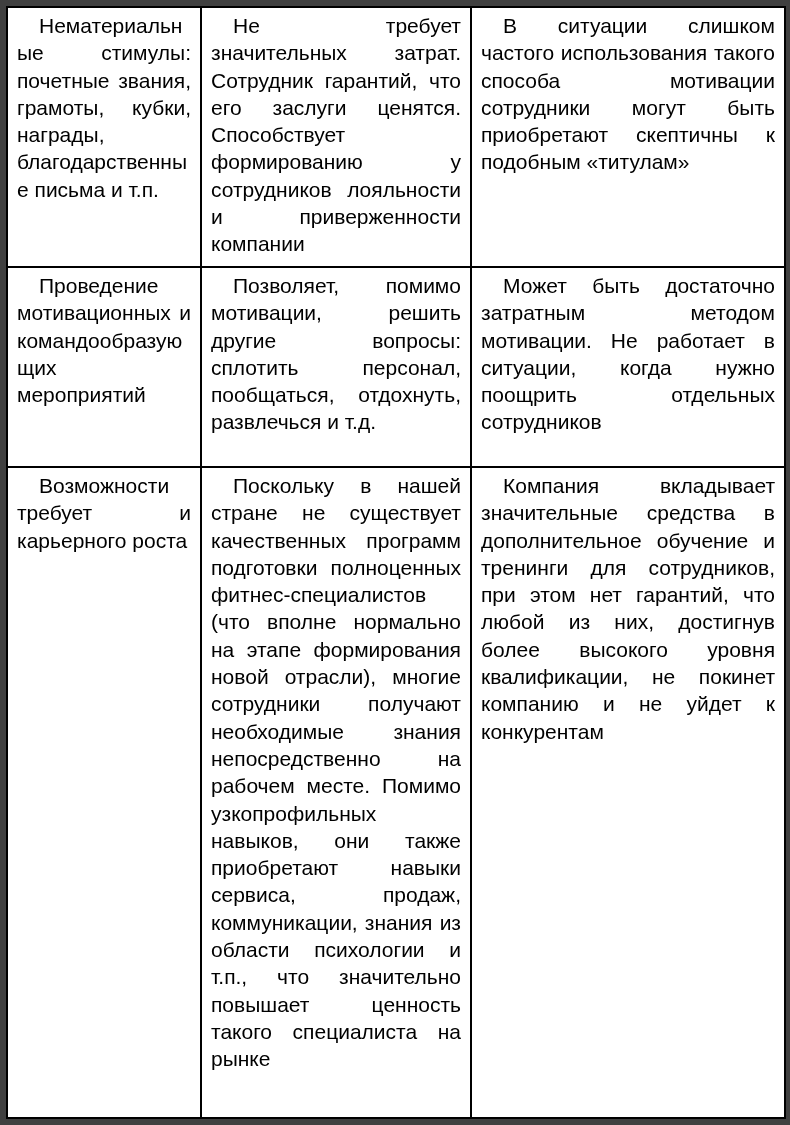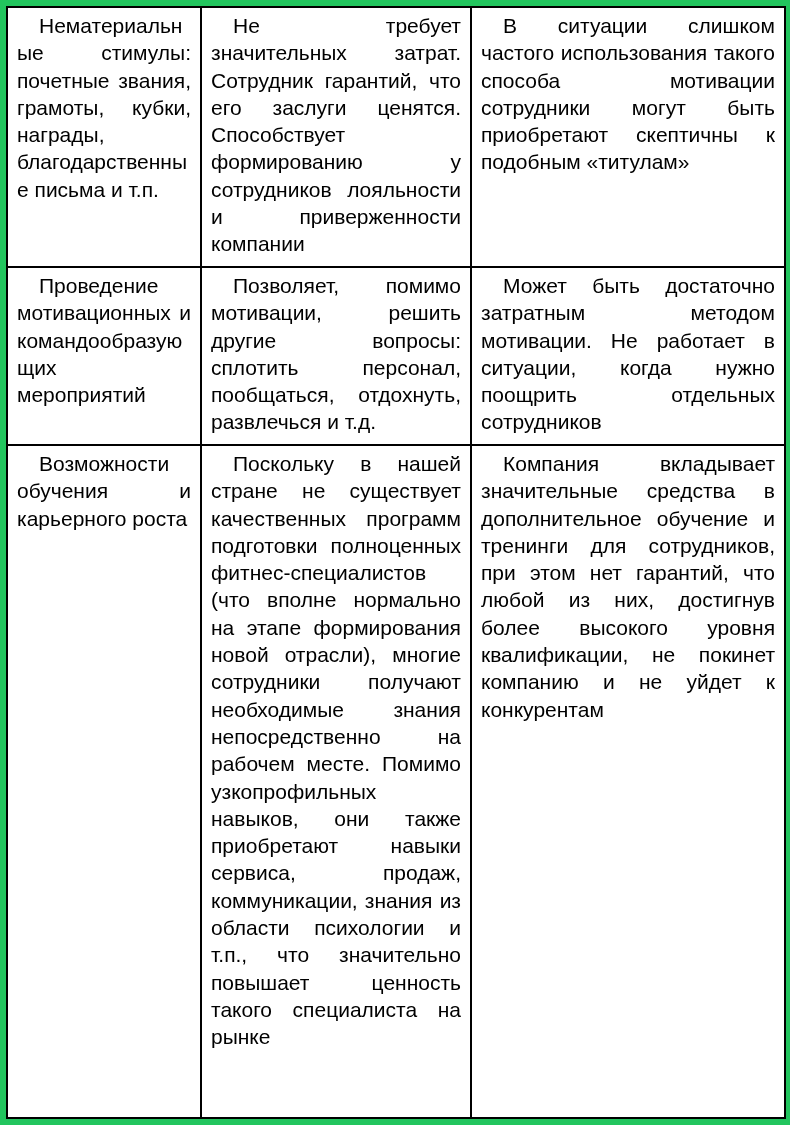--- a/index.html
+++ b/index.html
@@ -18,7 +18,7 @@
     height: 1125px;
     box-sizing: border-box;
     padding: 6px;
-    background: #22c55e;
+    background: #404040;
   }
   table.tbl {
     border-collapse: collapse;

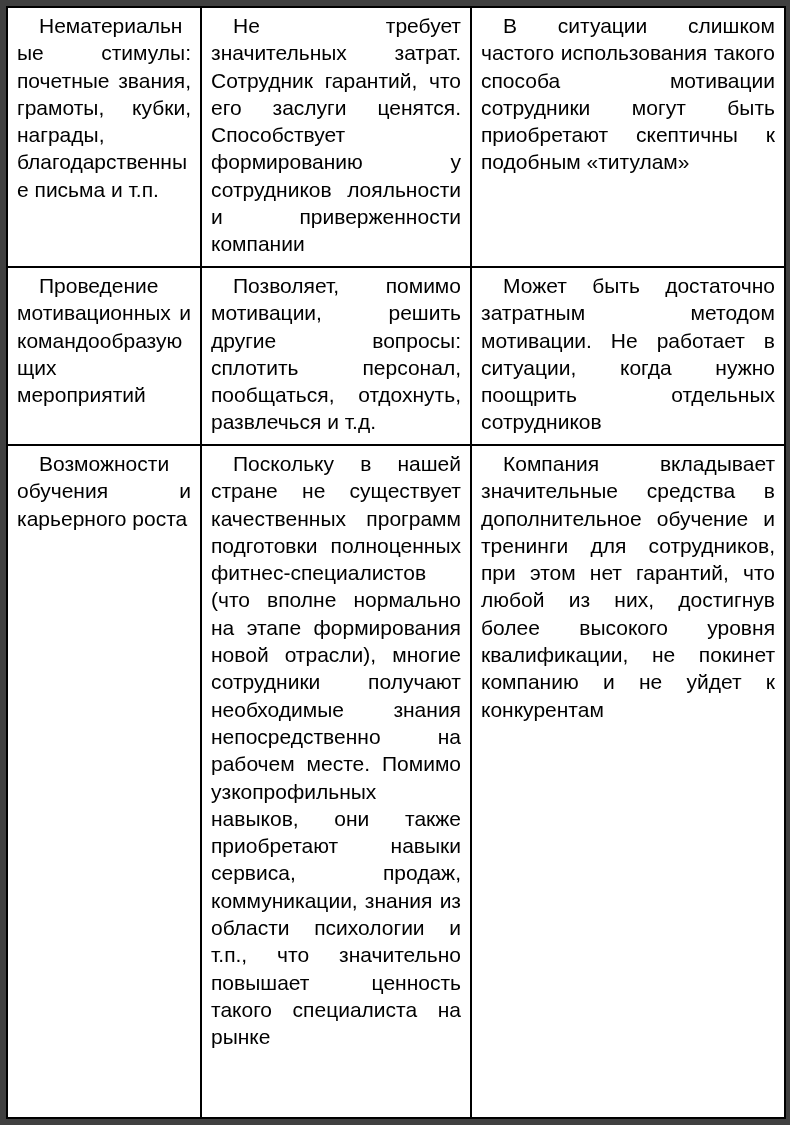--- a/index.html
+++ b/index.html
@@ -37,7 +37,7 @@
   col.c2 { width: 270px; }
   col.c3 { width: 314px; }
   tr.r1 { height: 260px; }
-  tr.r2 { height: 178px; }
+  tr.r2 { height: 200px; }
   tr.r3 { height: auto; }
   .cell-text {
     margin: 0;

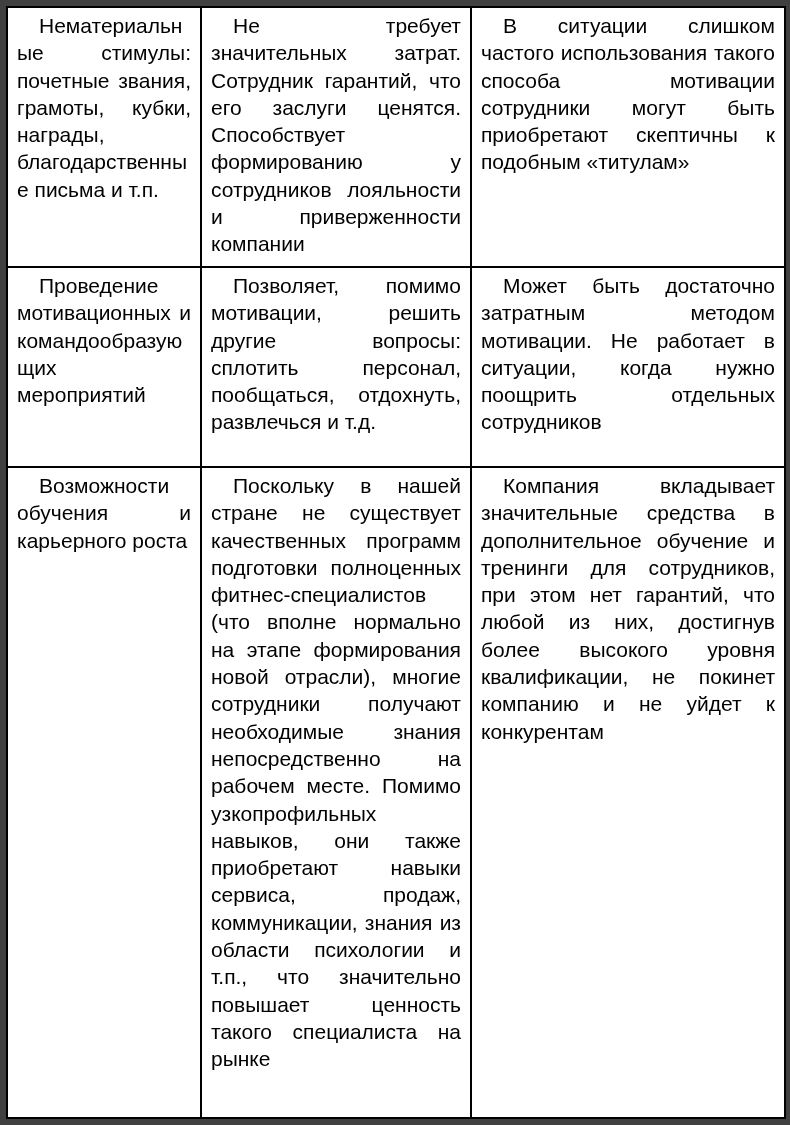--- a/index.html
+++ b/index.html
@@ -86,7 +86,7 @@
       </tr>
       <tr class="r3">
         <td>
-          <p class="cell-text">Возможности обучения и карьерного роста</p>
+          <p class="cell-text">Возможности требует и карьерного роста</p>
         </td>
         <td>
           <p class="cell-text">Поскольку в нашей стране не существует качественных программ подготовки полноценных фитнес-специалистов (что вполне нормально на этапе формирования новой отрасли), многие сотрудники получают необходимые знания непосредственно на рабочем месте. Помимо узкопрофильных навыков, они также приобретают навыки сервиса, продаж, коммуникации, знания из области психологии и т.п., что значительно повышает ценность такого специалиста на рынке</p>

